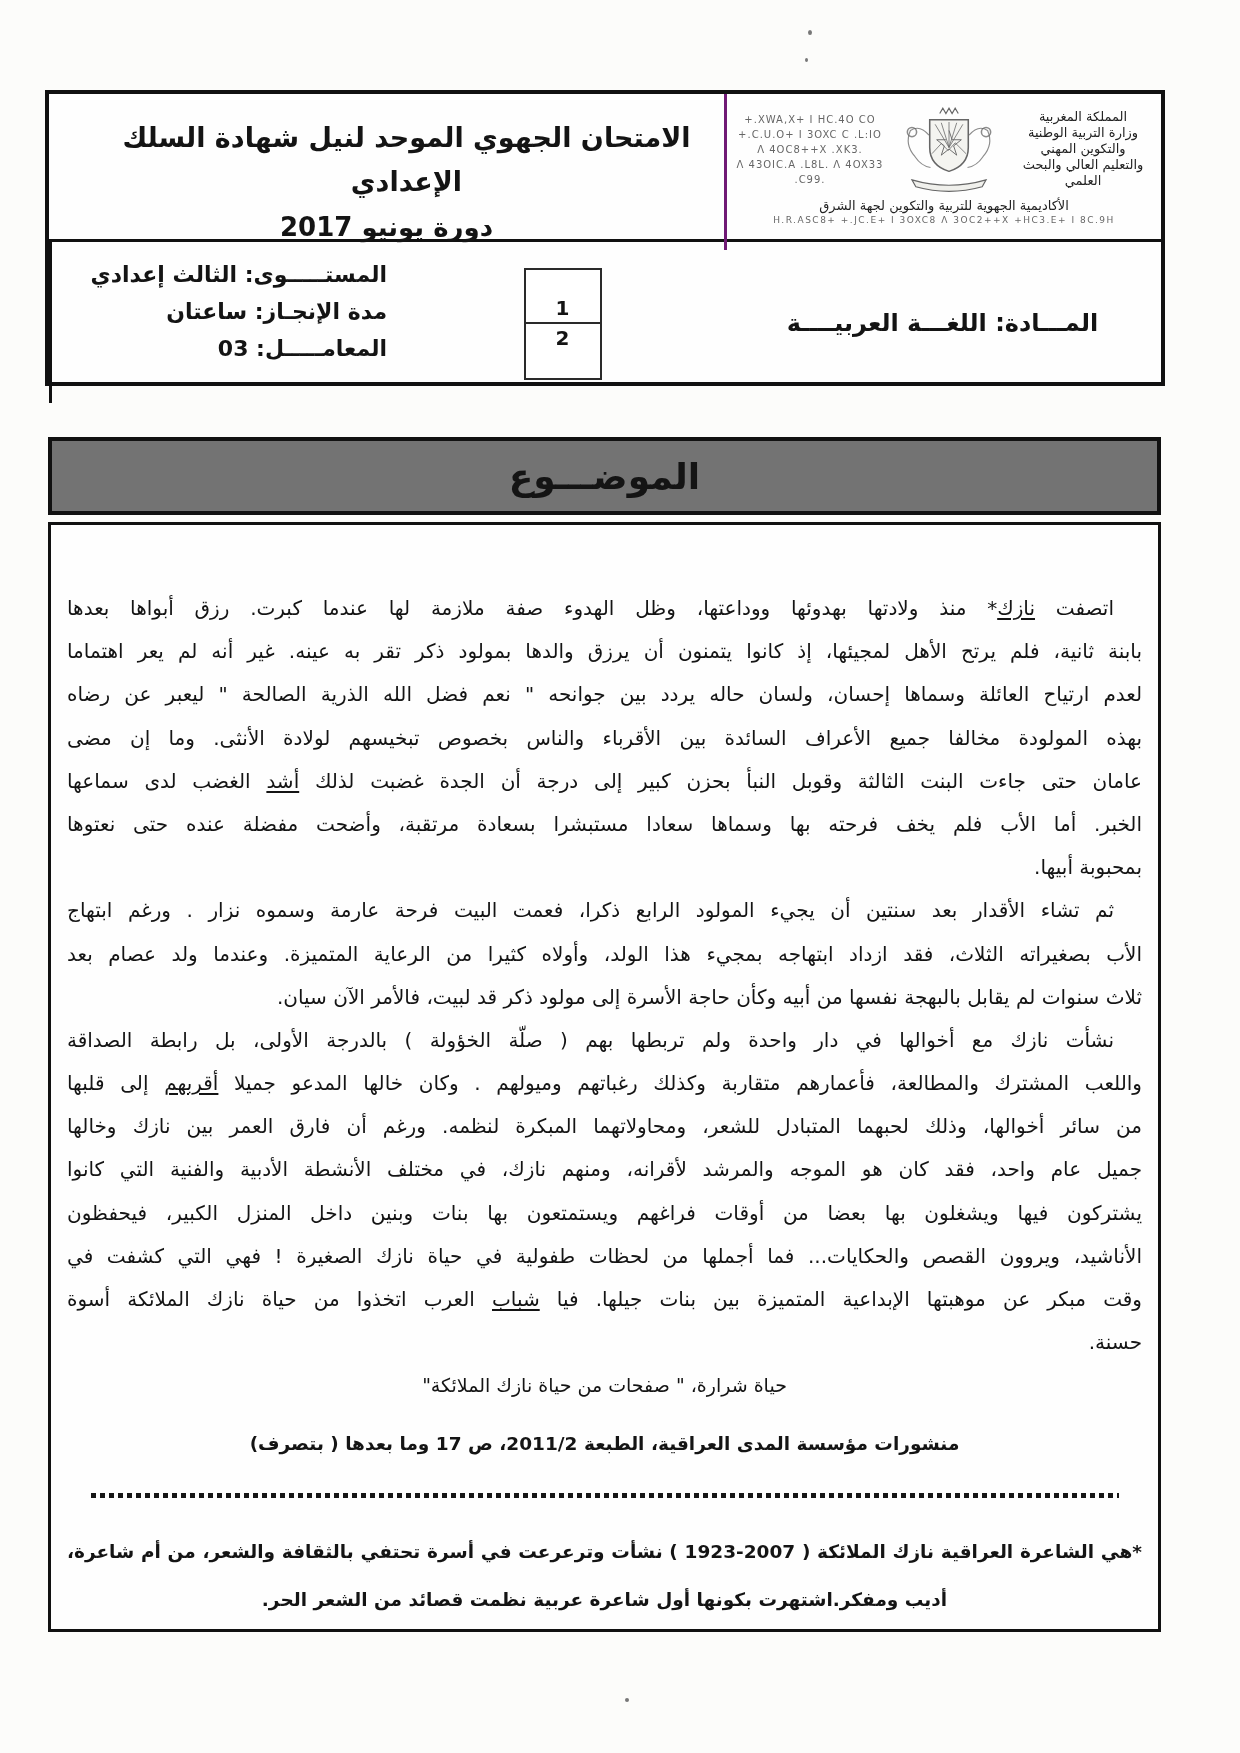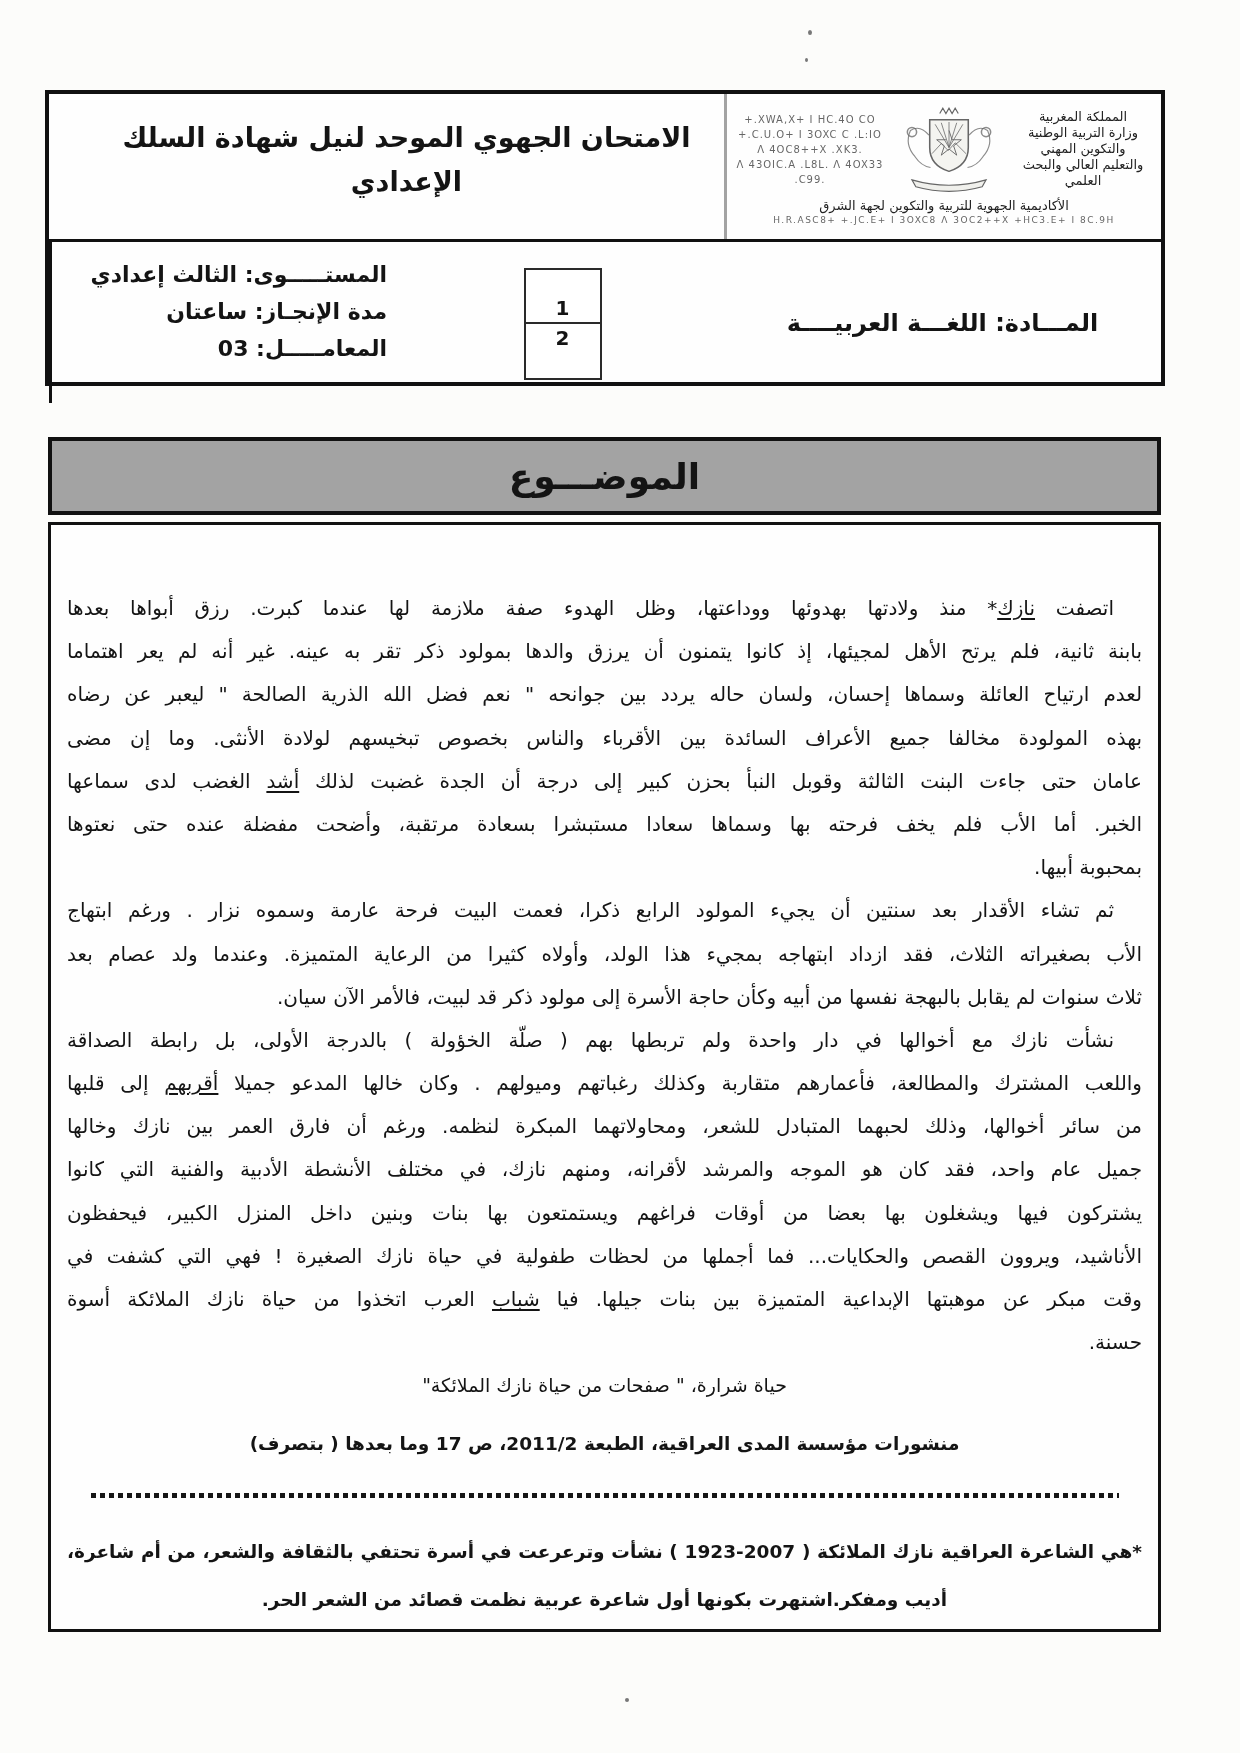--- a/index.html
+++ b/index.html
@@ -17,7 +17,7 @@
   .title-cell{direction:rtl;text-align:center;padding-top:22px;}
   .title-l1{font-weight:bold;font-size:27px;line-height:44px;padding-left:40px;}
   .title-l2{font-weight:bold;font-size:26px;line-height:46px;}
-  .logo-cell{direction:rtl;border-left:3px solid #a3a3a3;padding:7px 8px 0 8px;}
+  .logo-cell{direction:rtl;border-left:3px solid #701a75;padding:7px 8px 0 8px;}
   .logo-top{display:grid;grid-template-columns:150px 1fr 140px;direction:ltr;align-items:center;}
   .tif{font-size:10px;line-height:15px;letter-spacing:1px;color:#555;text-align:center;opacity:.9;}
   .min-ar{font-size:13px;line-height:16px;color:#222;text-align:center;}

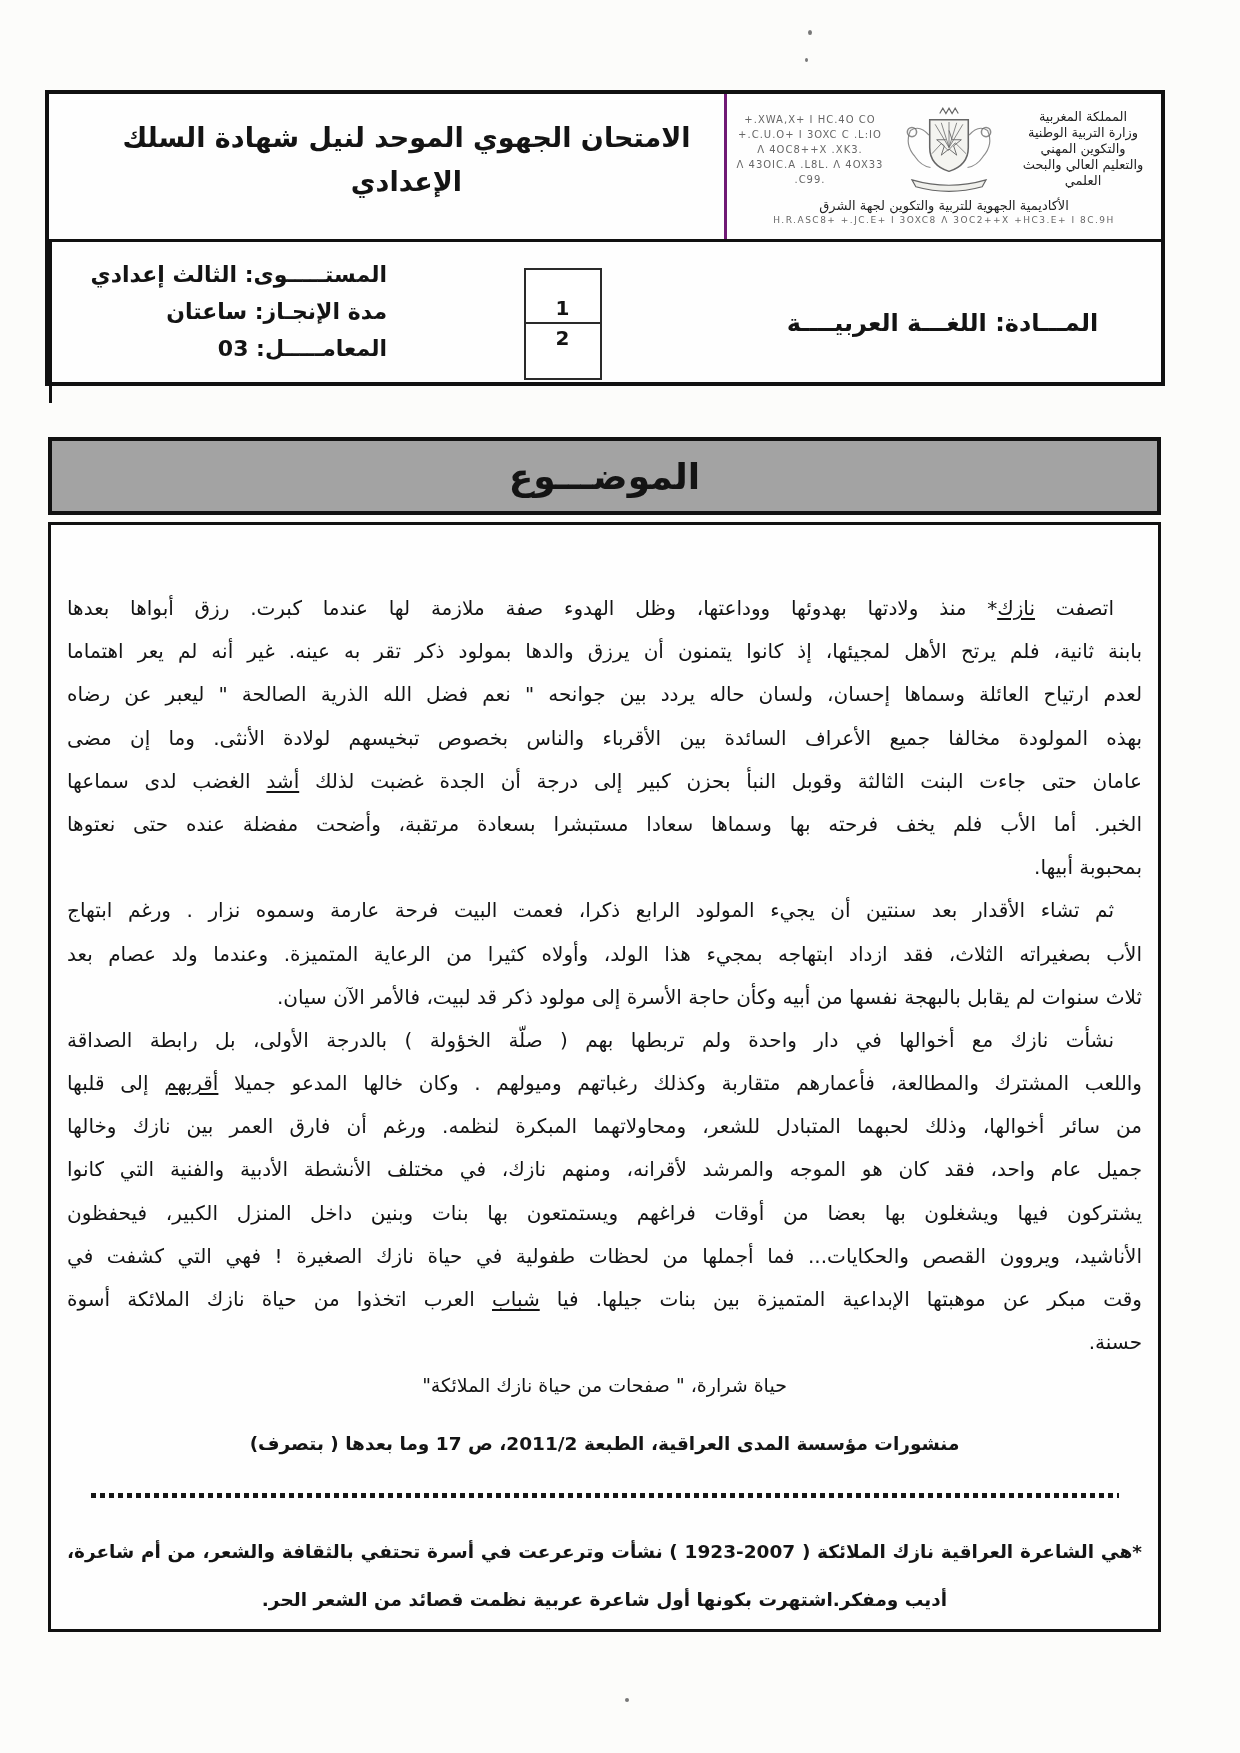--- a/index.html
+++ b/index.html
@@ -67,6 +67,7 @@
     <div class="h-row1">
       <div class="title-cell">
         <div class="title-l1">الامتحان الجهوي الموحد لنيل شهادة السلك الإعدادي</div>
+        <div class="title-l2">دورة يونيو 2017</div>
       </div>
       <div class="logo-cell">
         <div class="logo-top">

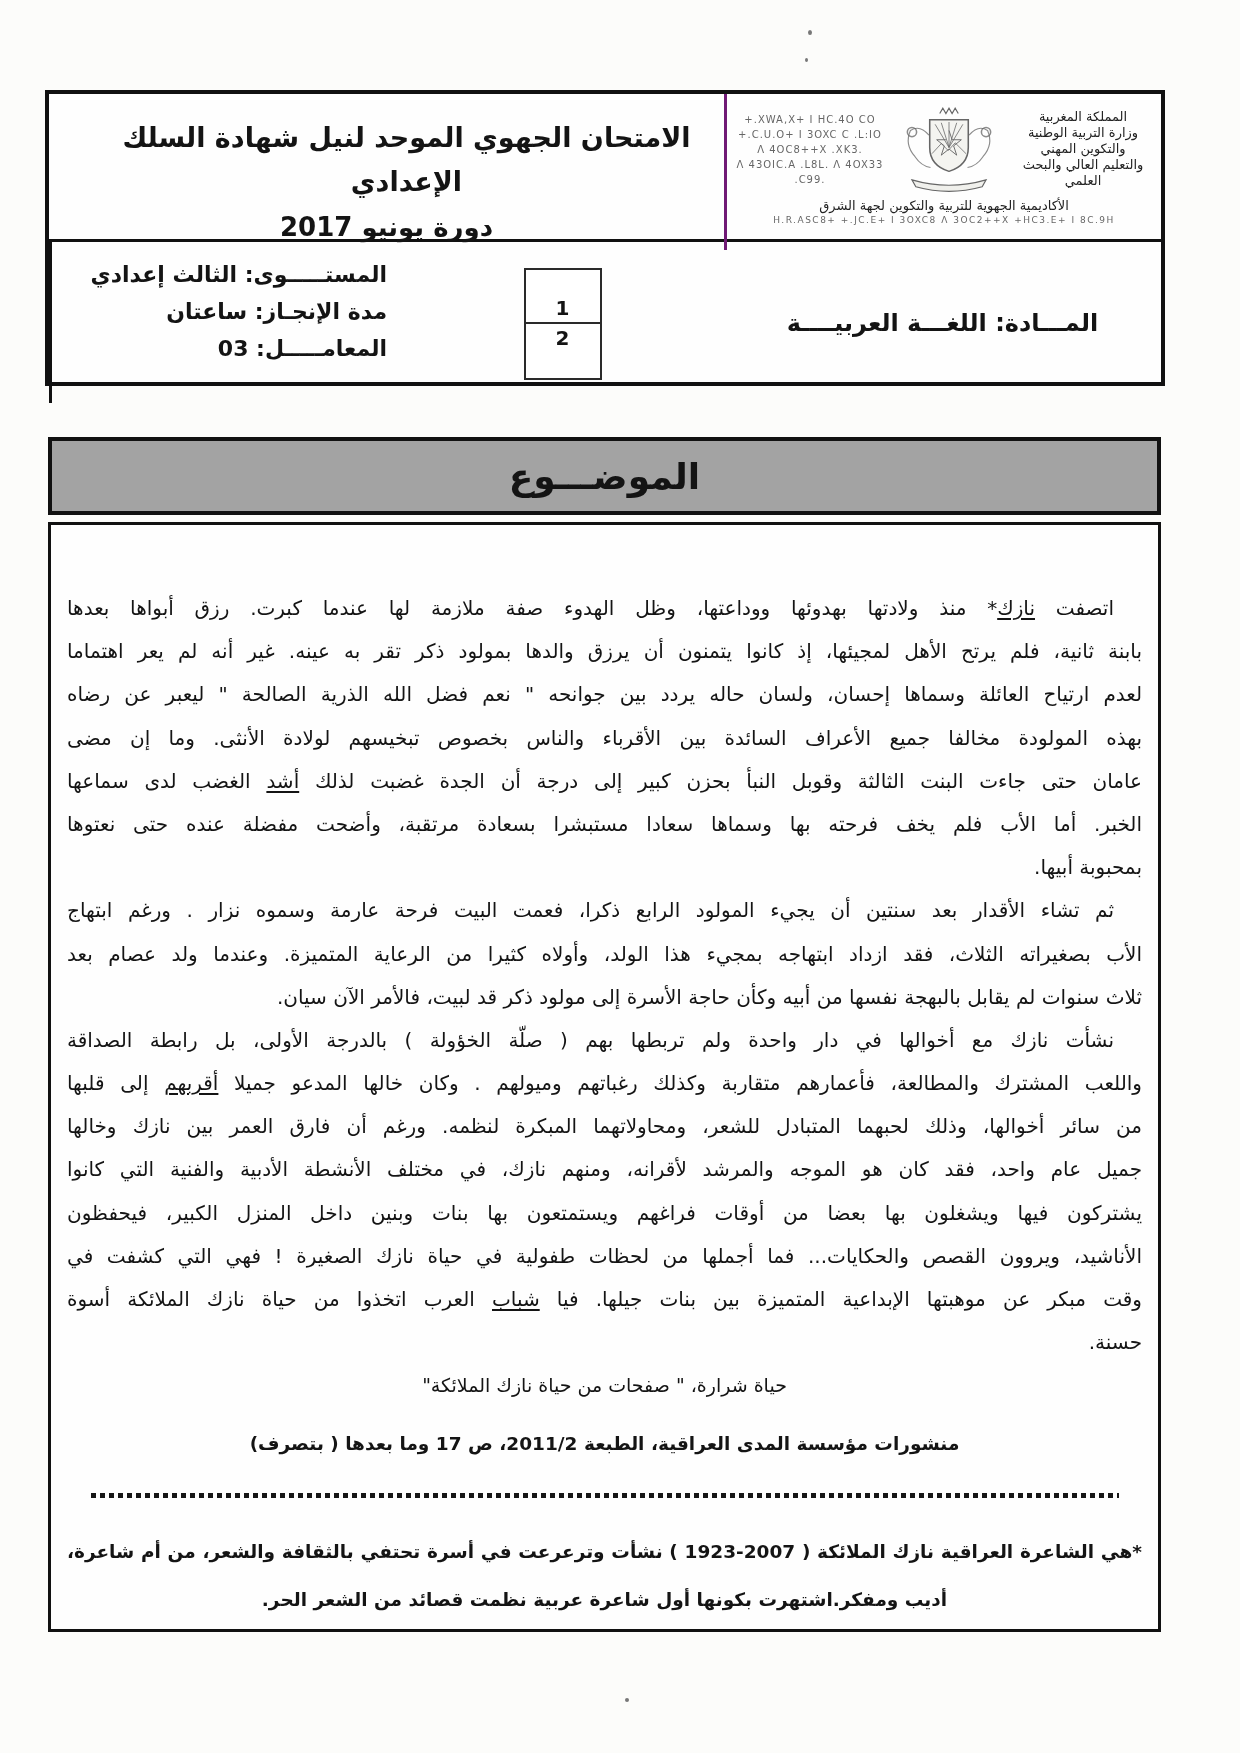--- a/index.html
+++ b/index.html
@@ -34,7 +34,7 @@
   .subject-cell{direction:rtl;display:flex;align-items:center;justify-content:center;font-weight:bold;font-size:24px;}
 
   
-  .subjbox{left:48px;top:437px;width:1113px;height:78px;border:4px solid #111;background:#a3a3a3;
+  .subjbox{left:48px;top:437px;width:1113px;height:78px;border:4px solid #111;background:#737373;
            display:flex;align-items:center;justify-content:center;font-size:36px;font-weight:bold;}
 
   

